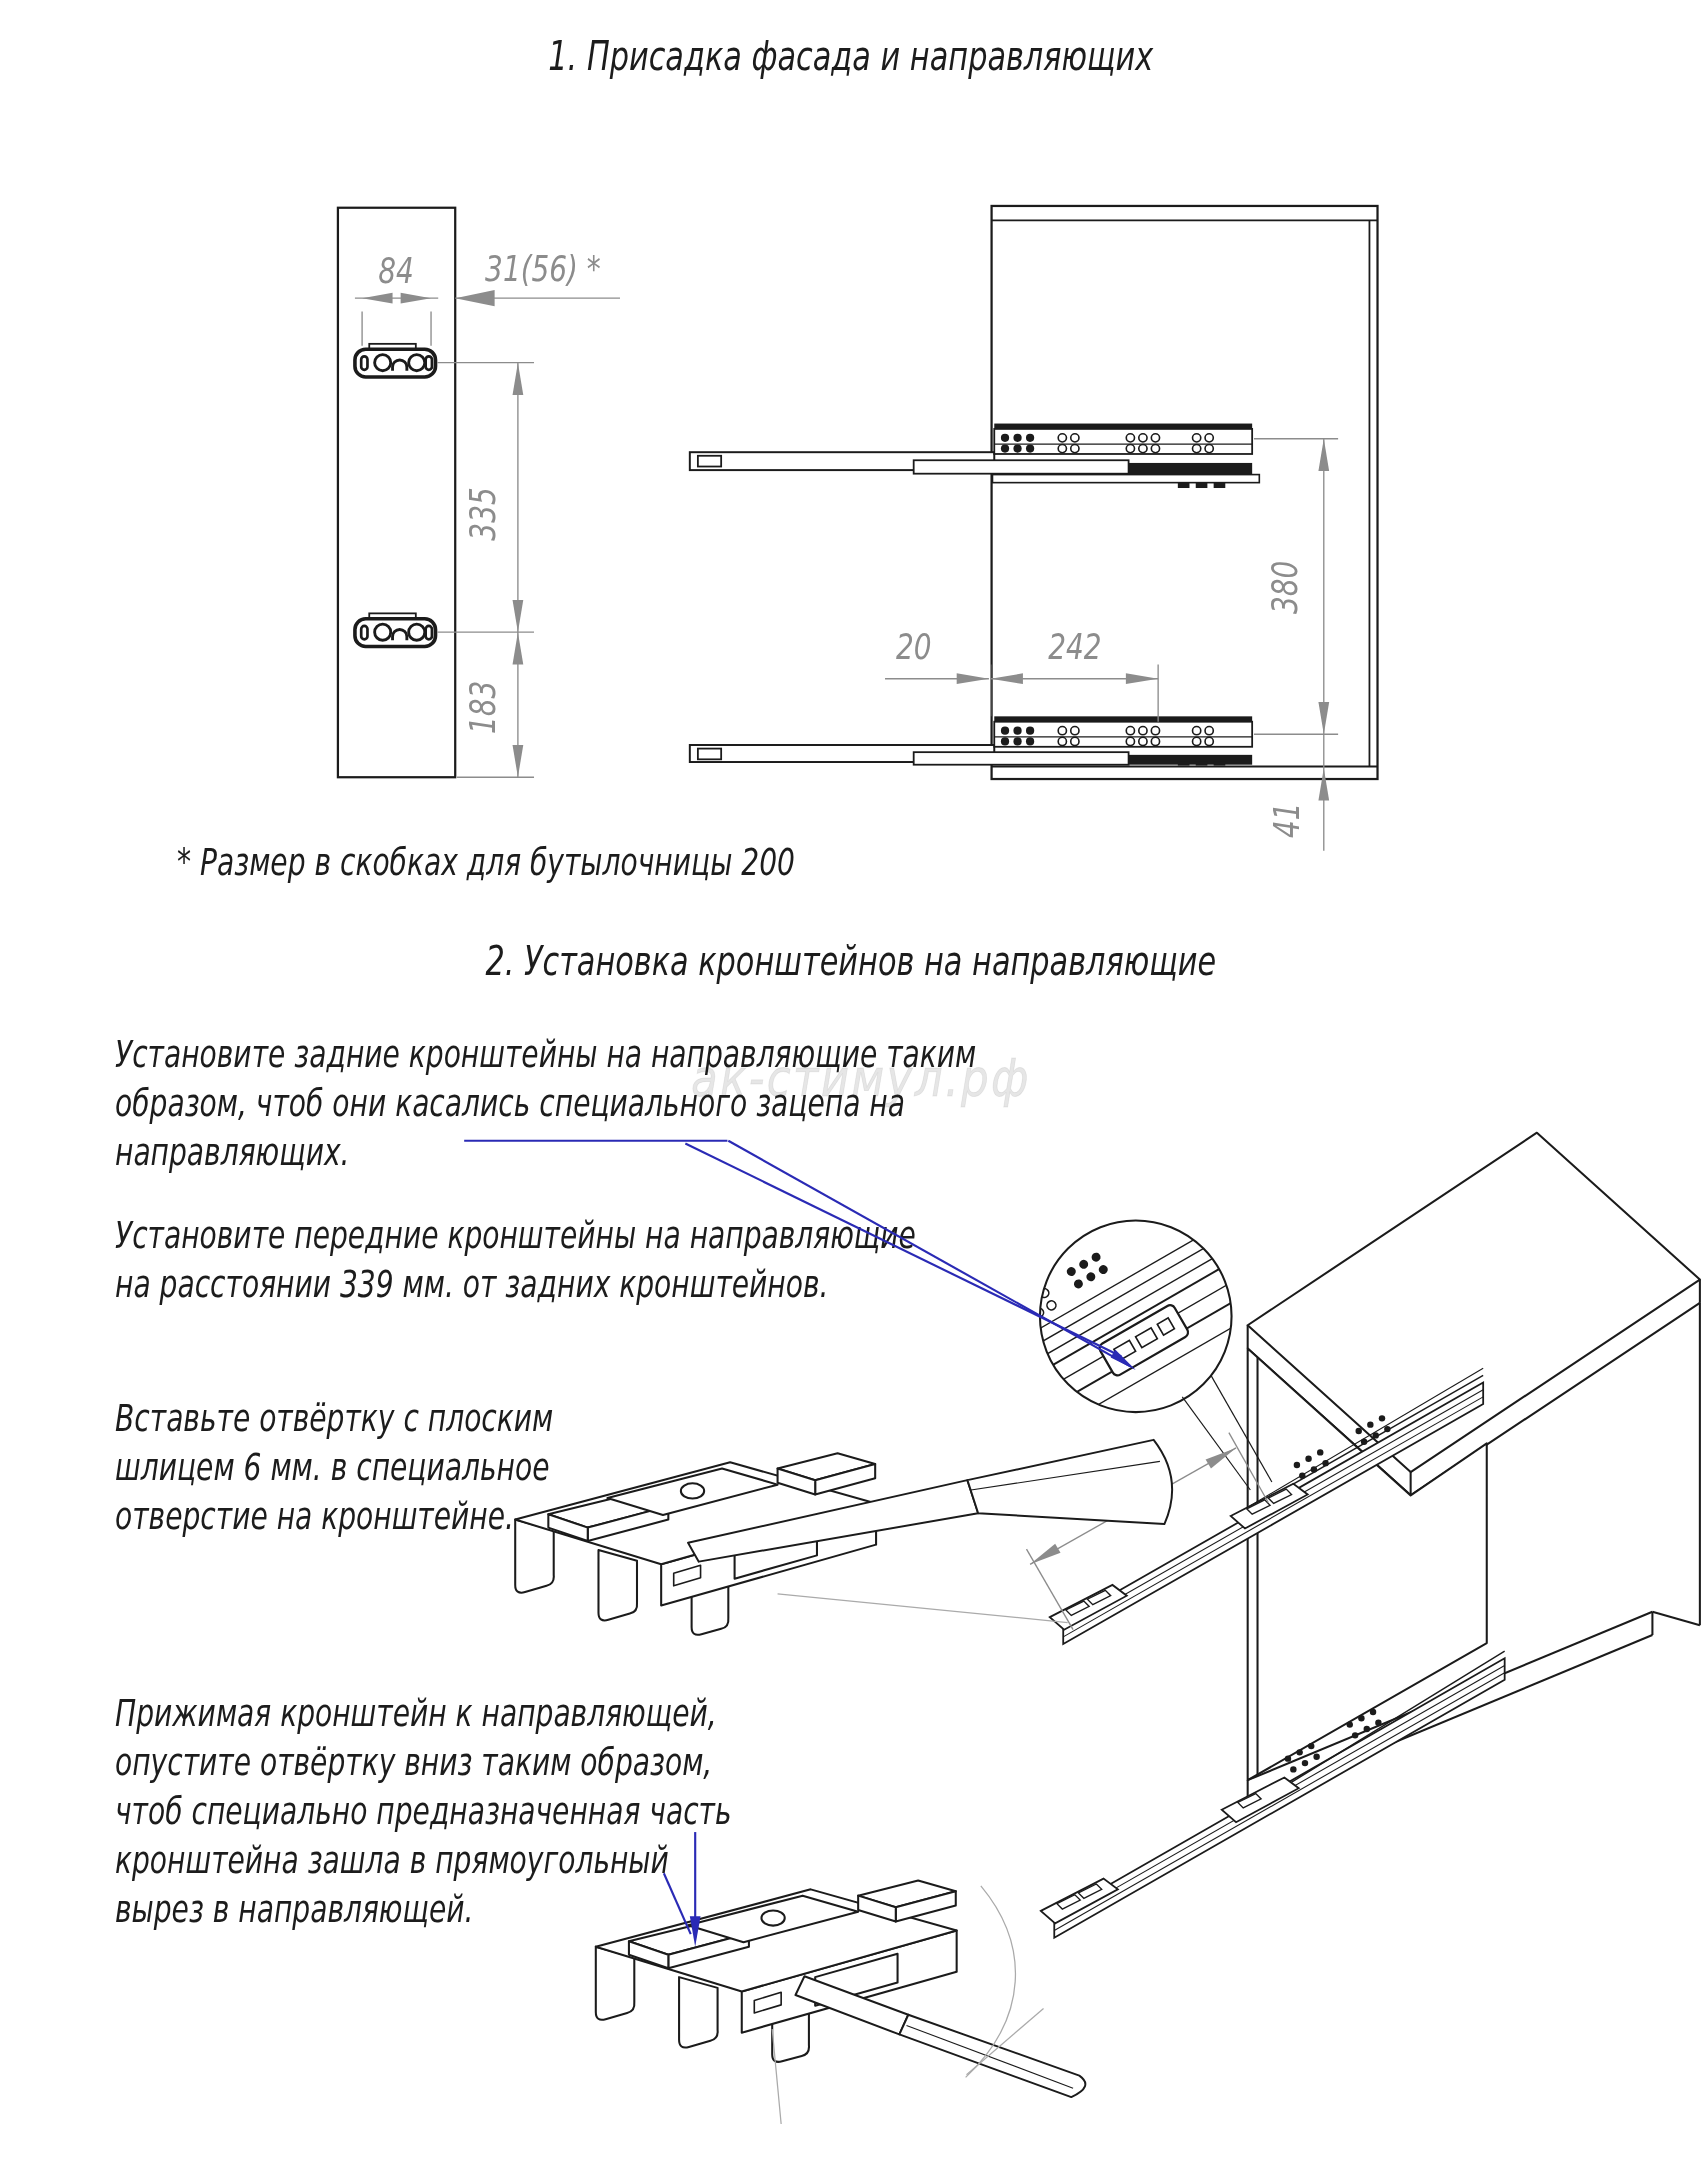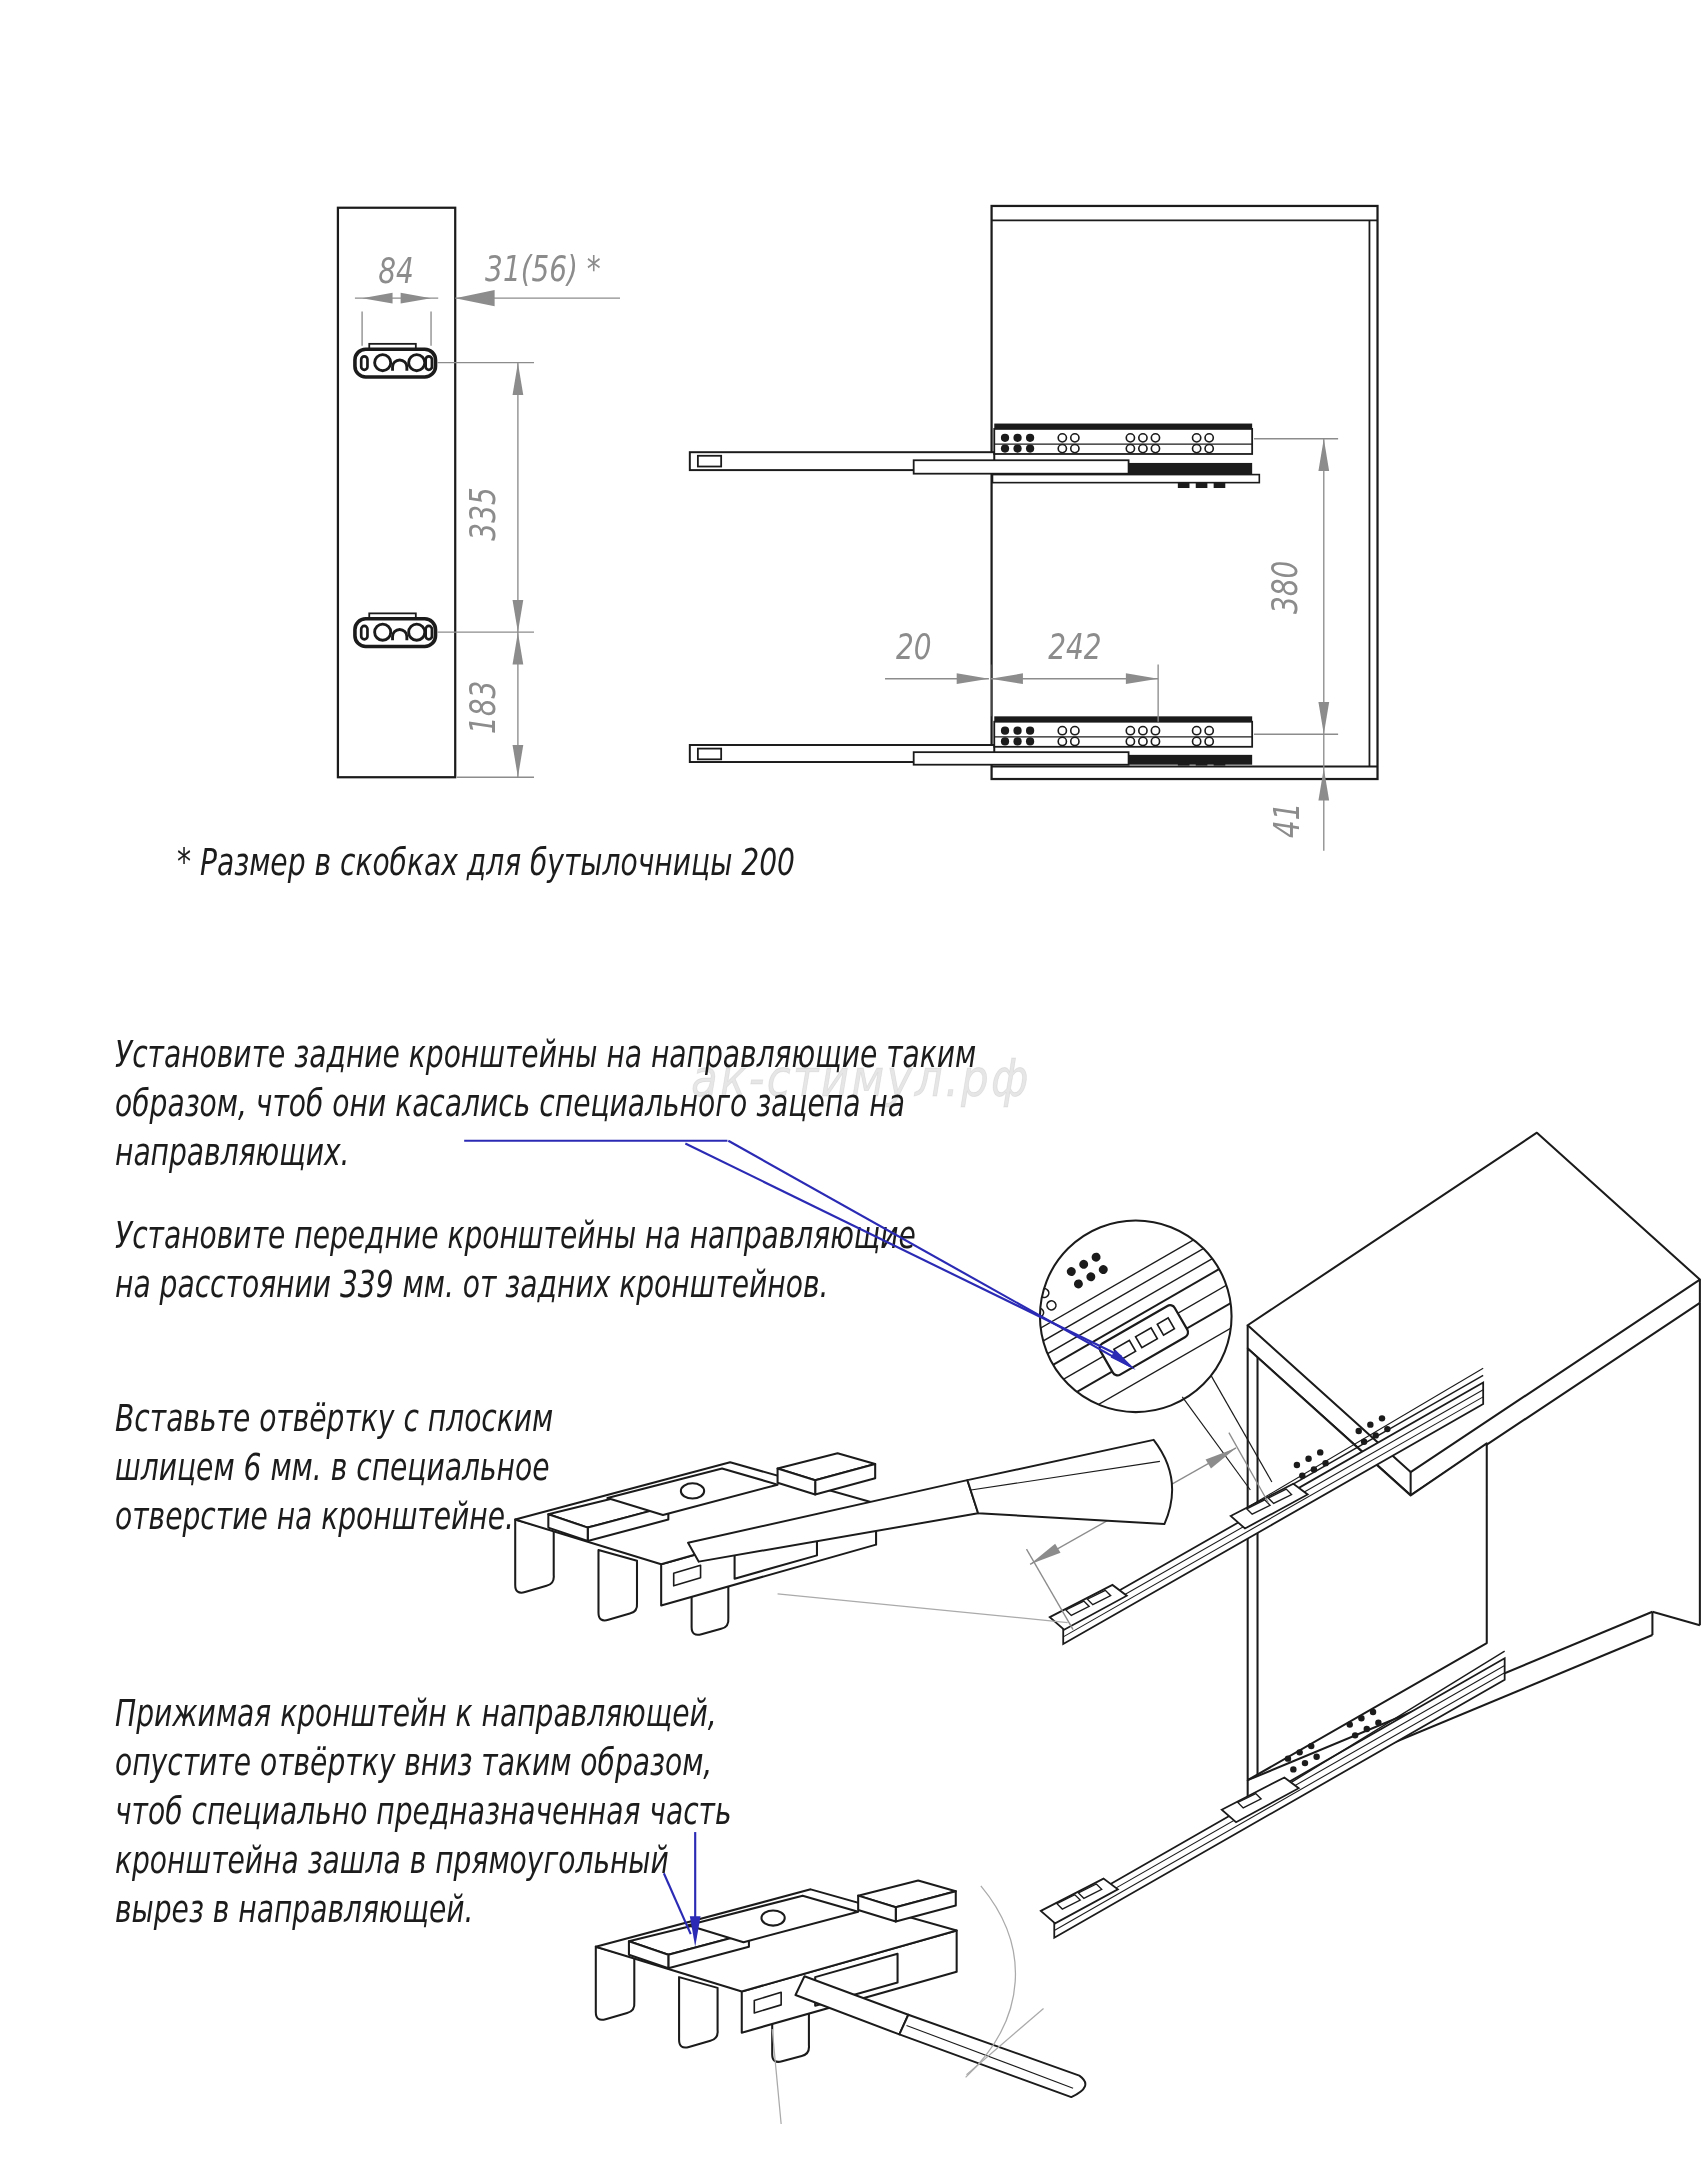--- a/index.html
+++ b/index.html
@@ -24,6 +24,9 @@
 
   <div class="wm" style="left:691px;top:1048px;">ак-стимул.рф</div>
 
+  <div class="ttl" style="top:32px;">
+    <span>1. Присадка фасада и направляющих</span>
+  </div>
 
   <div class="foot" style="left:177px;top:840px;">* Размер в скобках для бутылочницы 200</div>
 

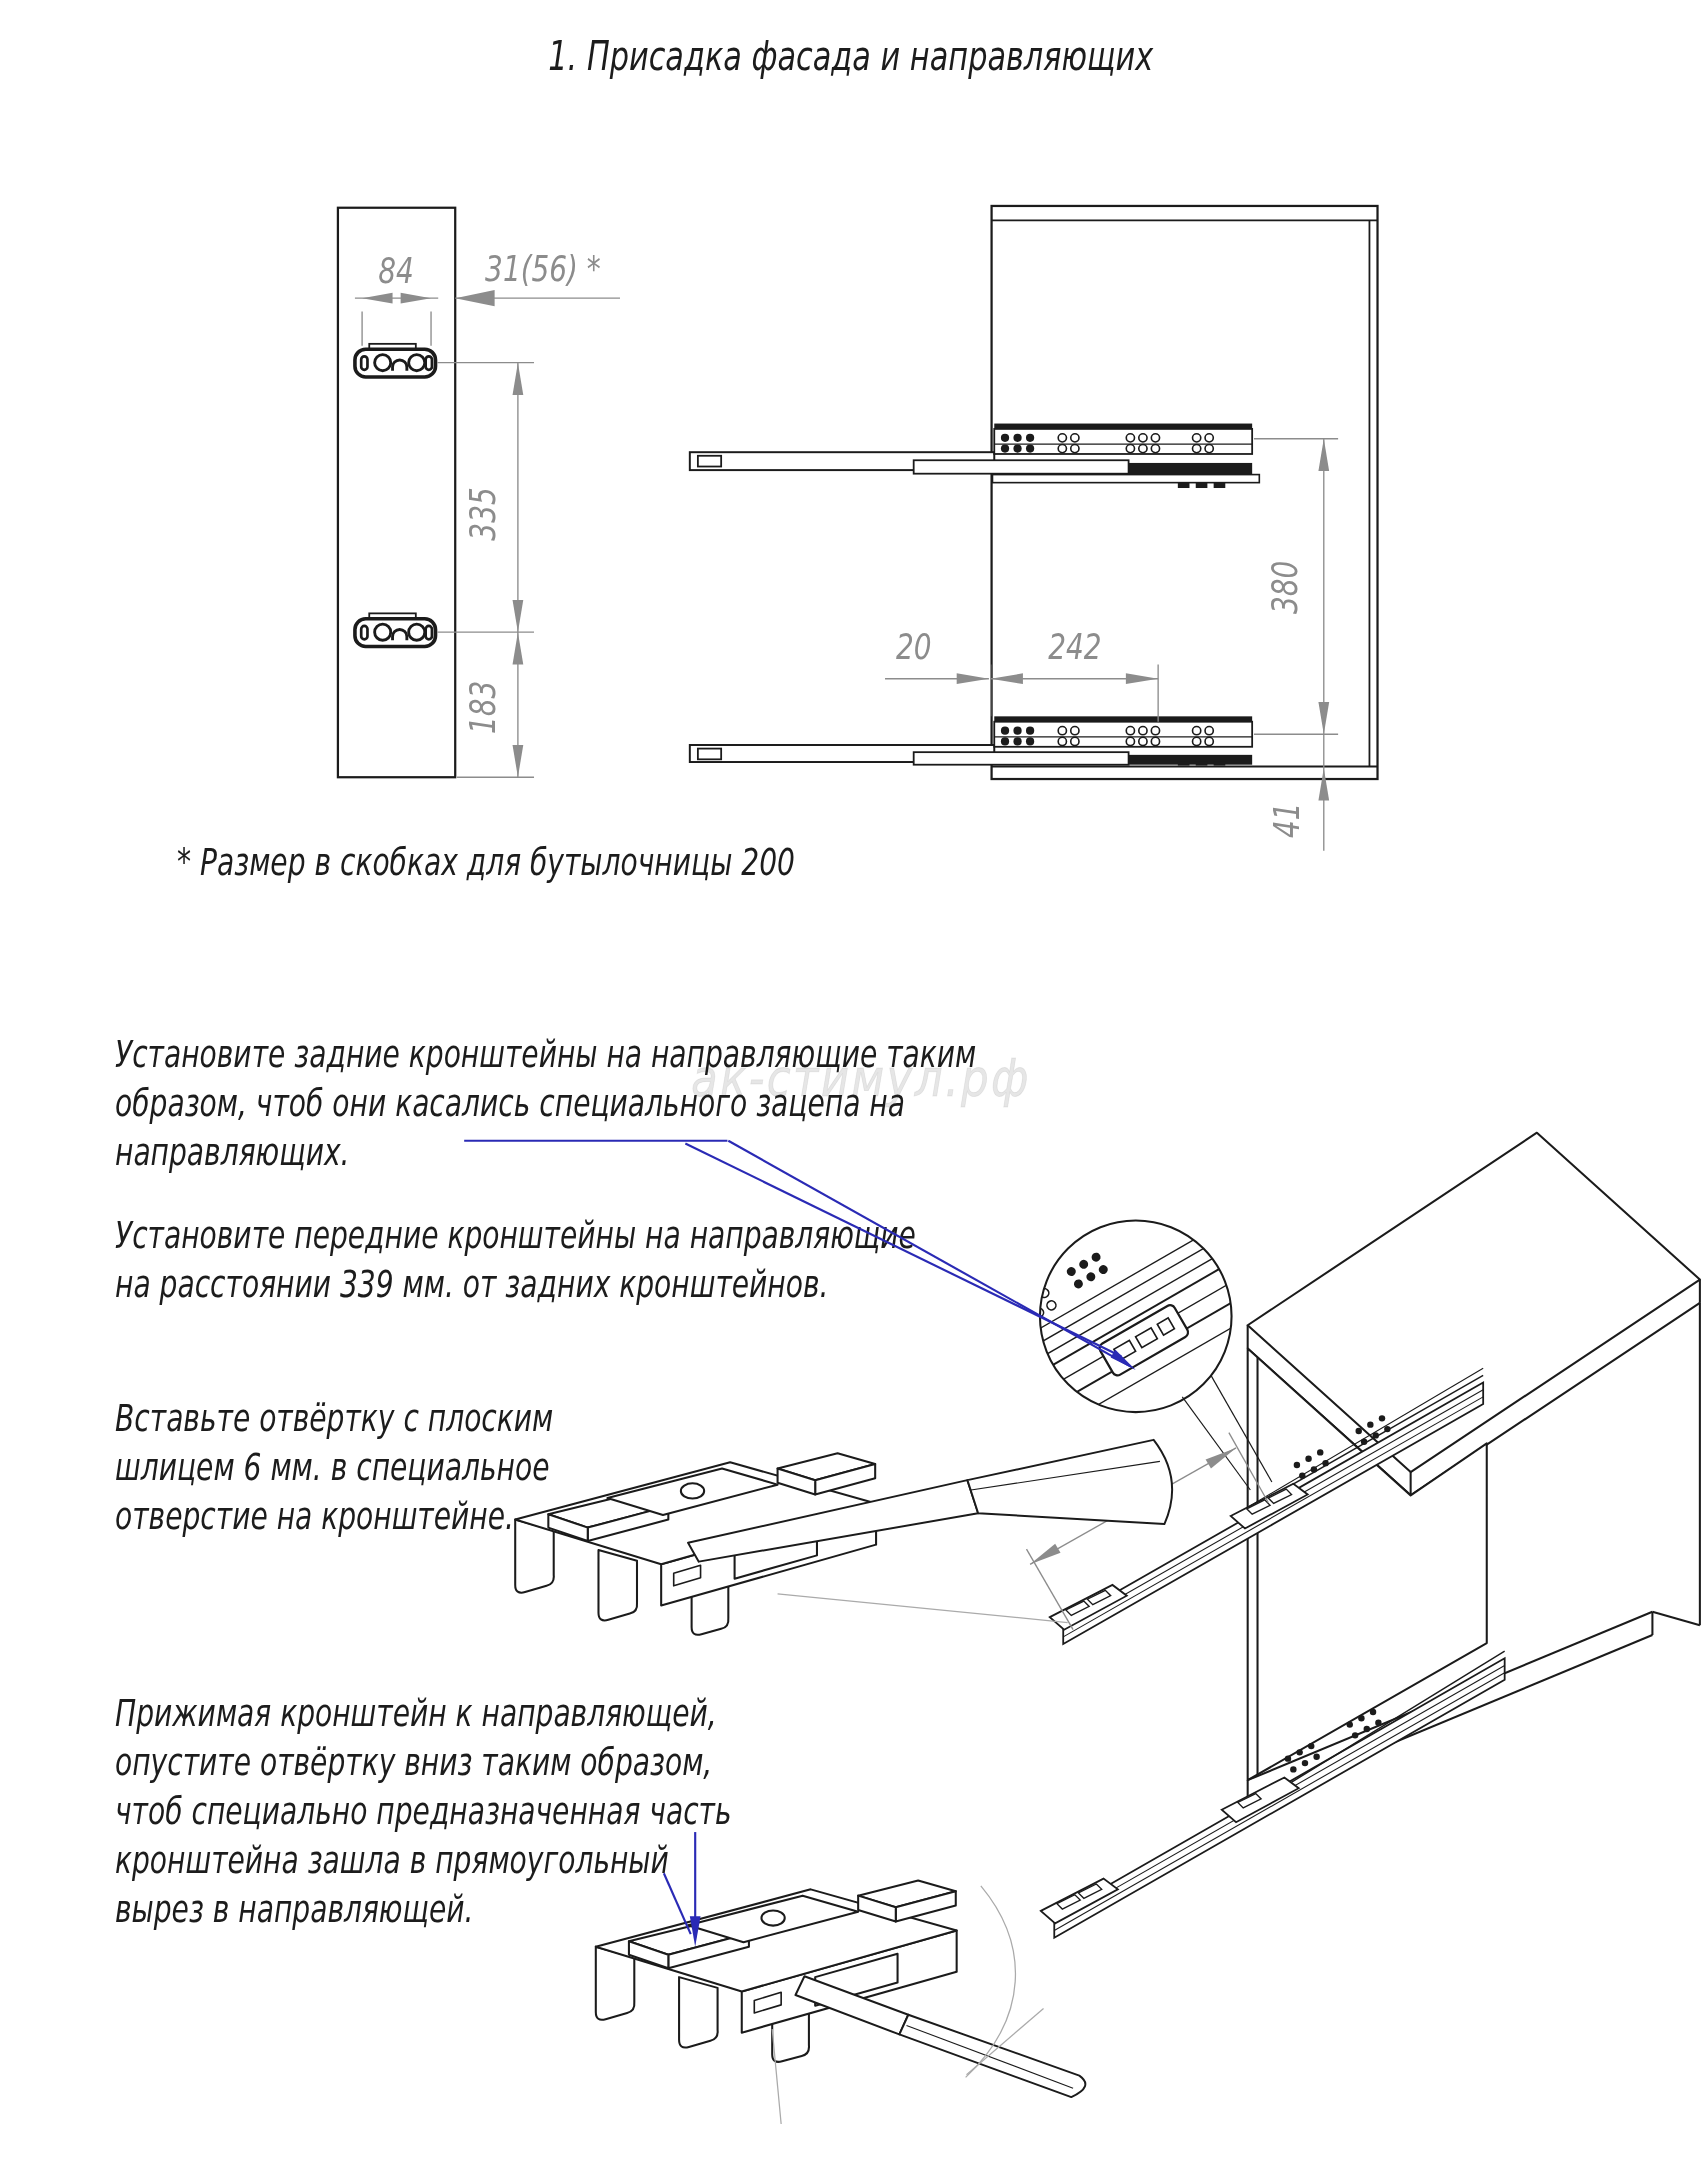--- a/index.html
+++ b/index.html
@@ -30,6 +30,9 @@
 
   <div class="foot" style="left:177px;top:840px;">* Размер в скобках для бутылочницы 200</div>
 
+  <div class="ttl" style="top:937px;">
+    <span>2. Установка кронштейнов на направляющие</span>
+  </div>
 
   <div class="para" style="left:115px;top:1030px;">
     <div>Установите задние кронштейны на направляющие таким</div>

